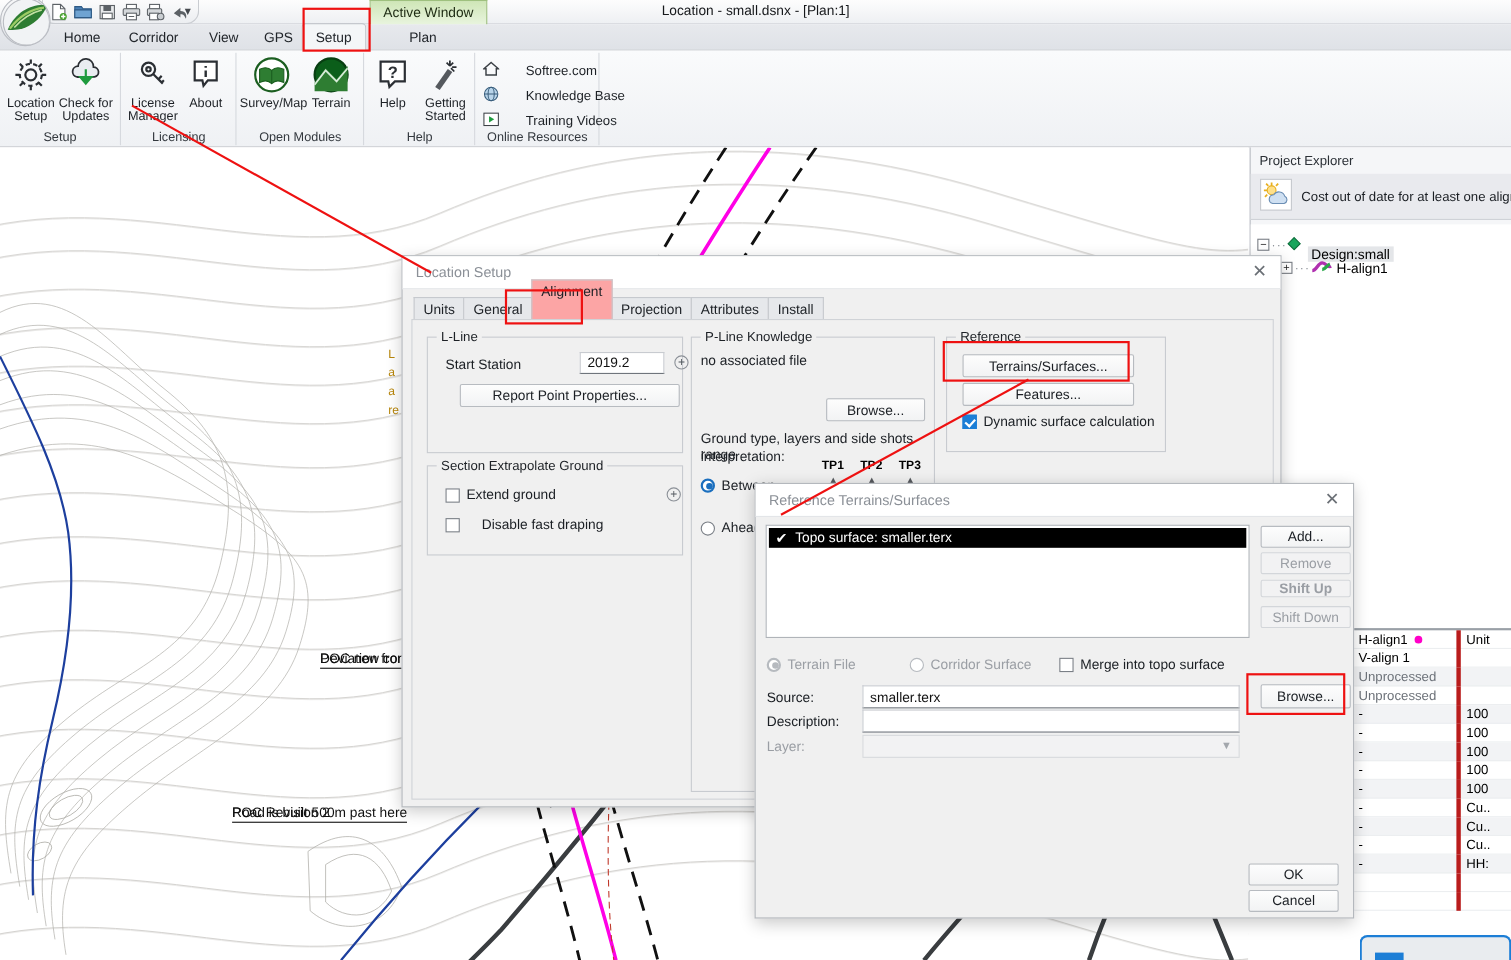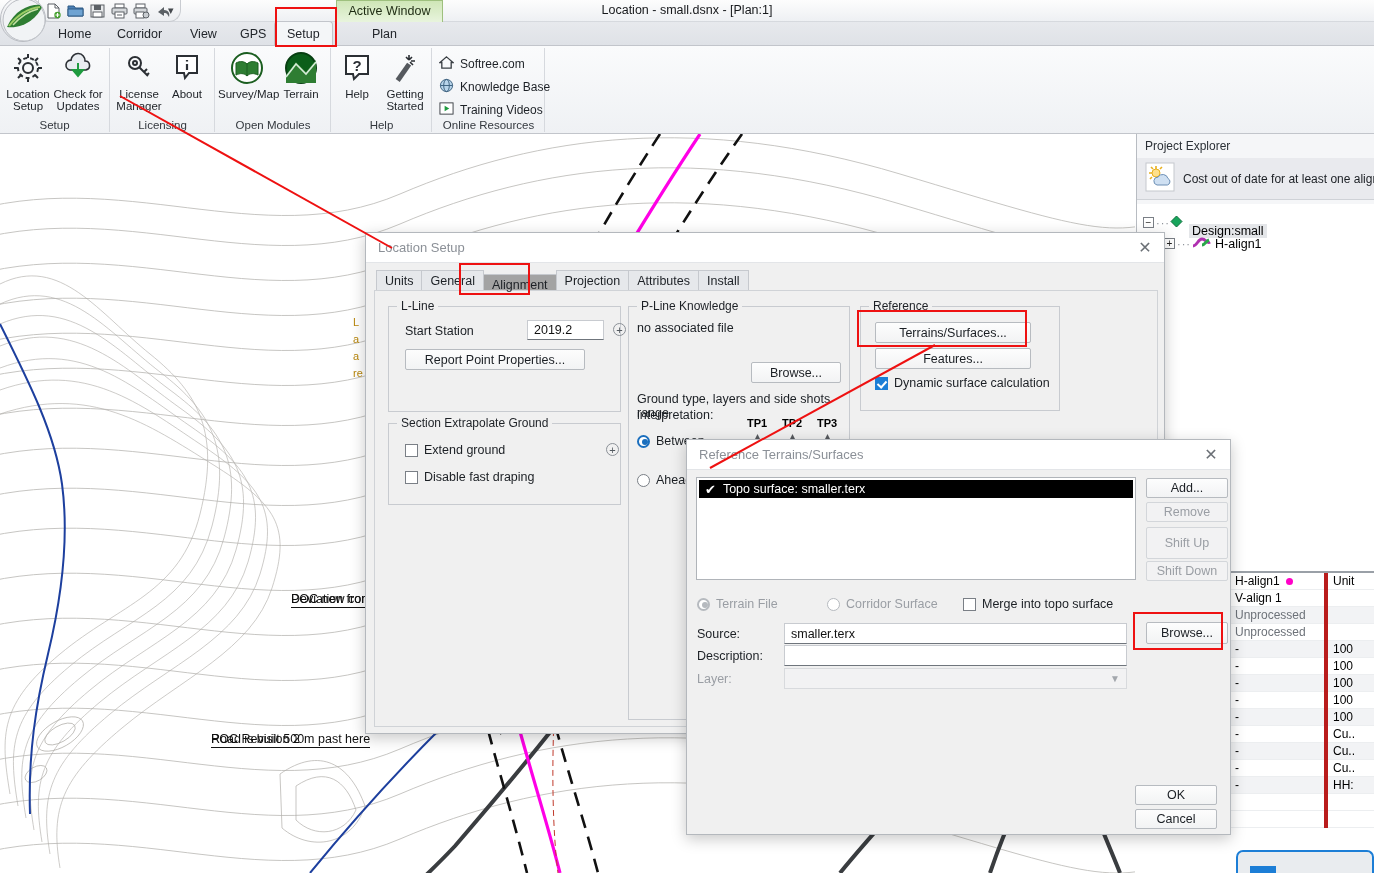--- a/index.html
+++ b/index.html
@@ -89,7 +89,7 @@
   .rbtn .rlbl { display: block; margin-top: 2px; }
   .rlink {
     position: absolute; font-size: 12px; color: #1d2126;
-    display: flex; align-items: center; gap: 6px; white-space: nowrap;
+    display: flex; align-items: center; gap: 24px; white-space: nowrap;
   }
 
   

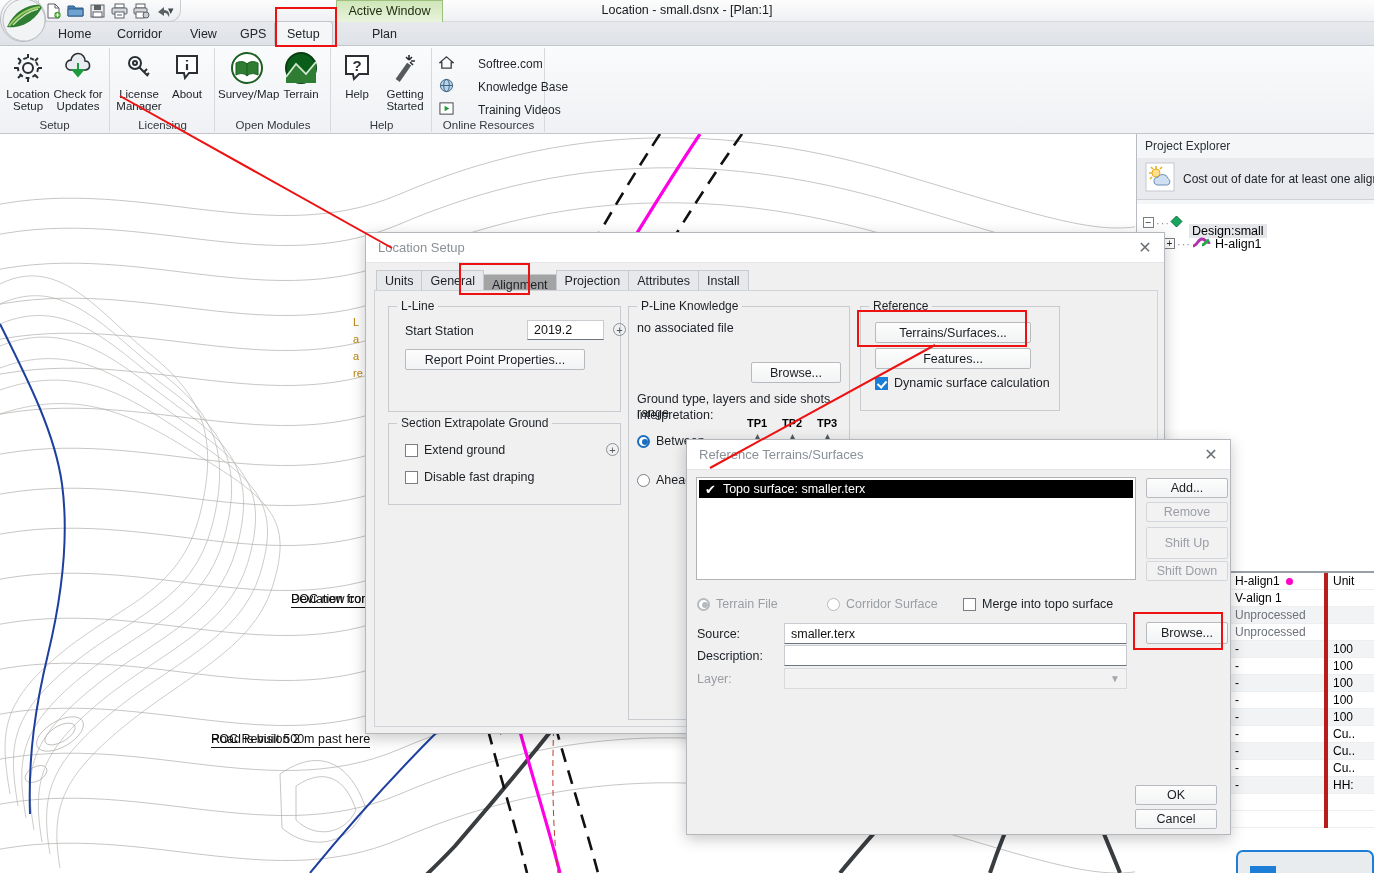--- a/index.html
+++ b/index.html
@@ -173,7 +173,7 @@
     border: 1px solid #c6c9ce; border-bottom: none; background: #e6e8eb;
     color: #1d2126; margin-right: -1px;
   }
-  .dtab.active { background: #a3a3a3; height: 16px; line-height: 17px; position: relative; z-index: 2; }
+  .dtab.active { background: #fca5a5; height: 36px; line-height: 17px; position: relative; z-index: 2; }
   .grpbox {
     position: absolute; border: 1px solid #c8cbd0; background: transparent;
   }

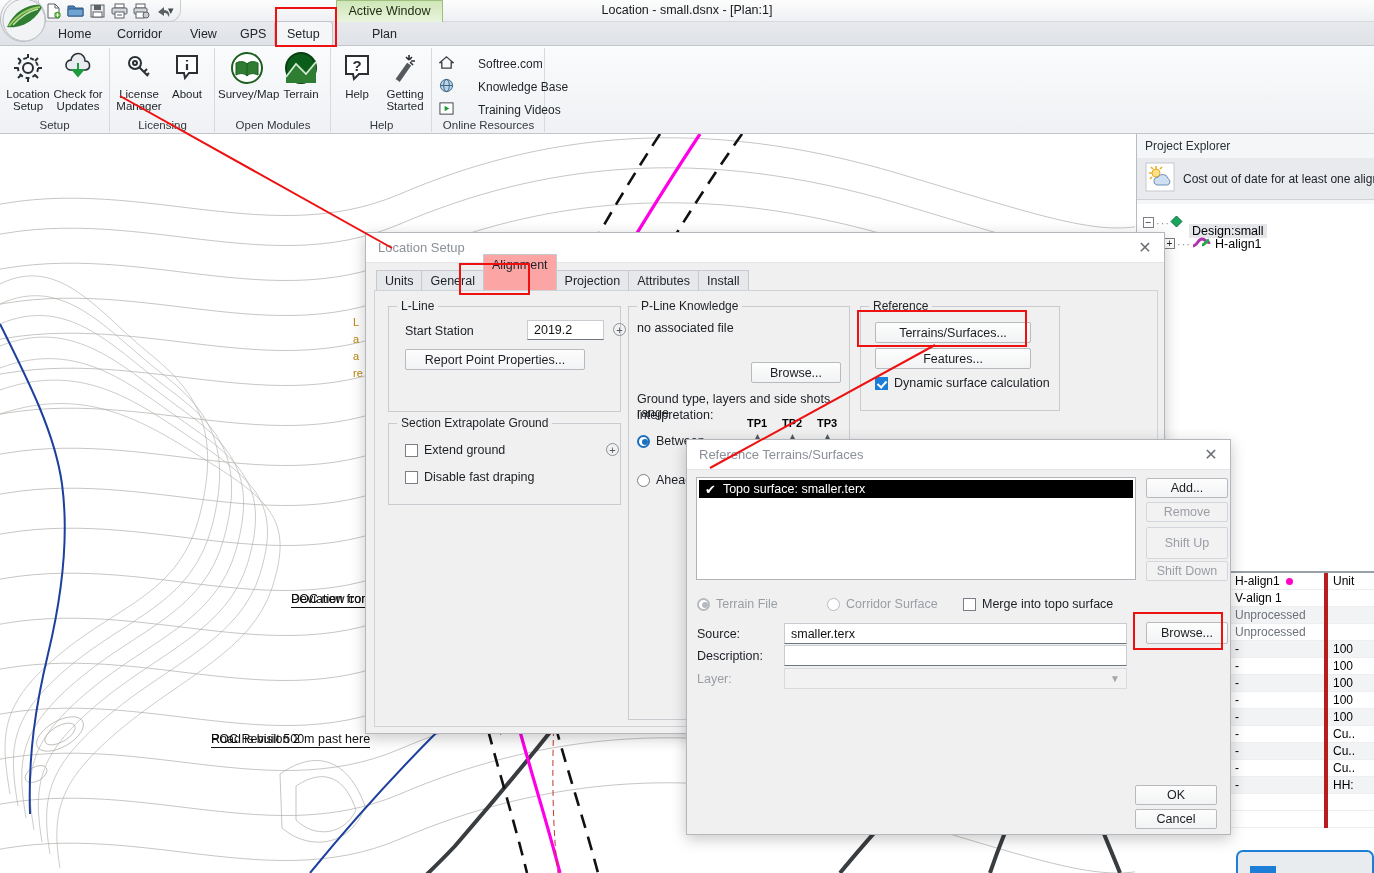--- a/index.html
+++ b/index.html
@@ -694,7 +694,7 @@
         <span class="lbl" style="left:16px; top:17px;">Start Station</span>
         <div class="txtin" style="position:absolute; left:138px; top:13px; width:77px; height:20px;">2019.2</div>
         <span class="plus-btn" style="position:absolute; left:224px; top:16px;">+</span>
-        <div class="btn" style="position:absolute; left:16px; top:42px; width:180px; height:21px;">Report Point Properties...</div>
+        <div class="btn" style="position:absolute; left:29px; top:42px; width:200px; height:21px;">Report Point Properties...</div>
       </div>
 
       <div class="grpbox" style="left:13px; top:132px; width:233px; height:82px;">

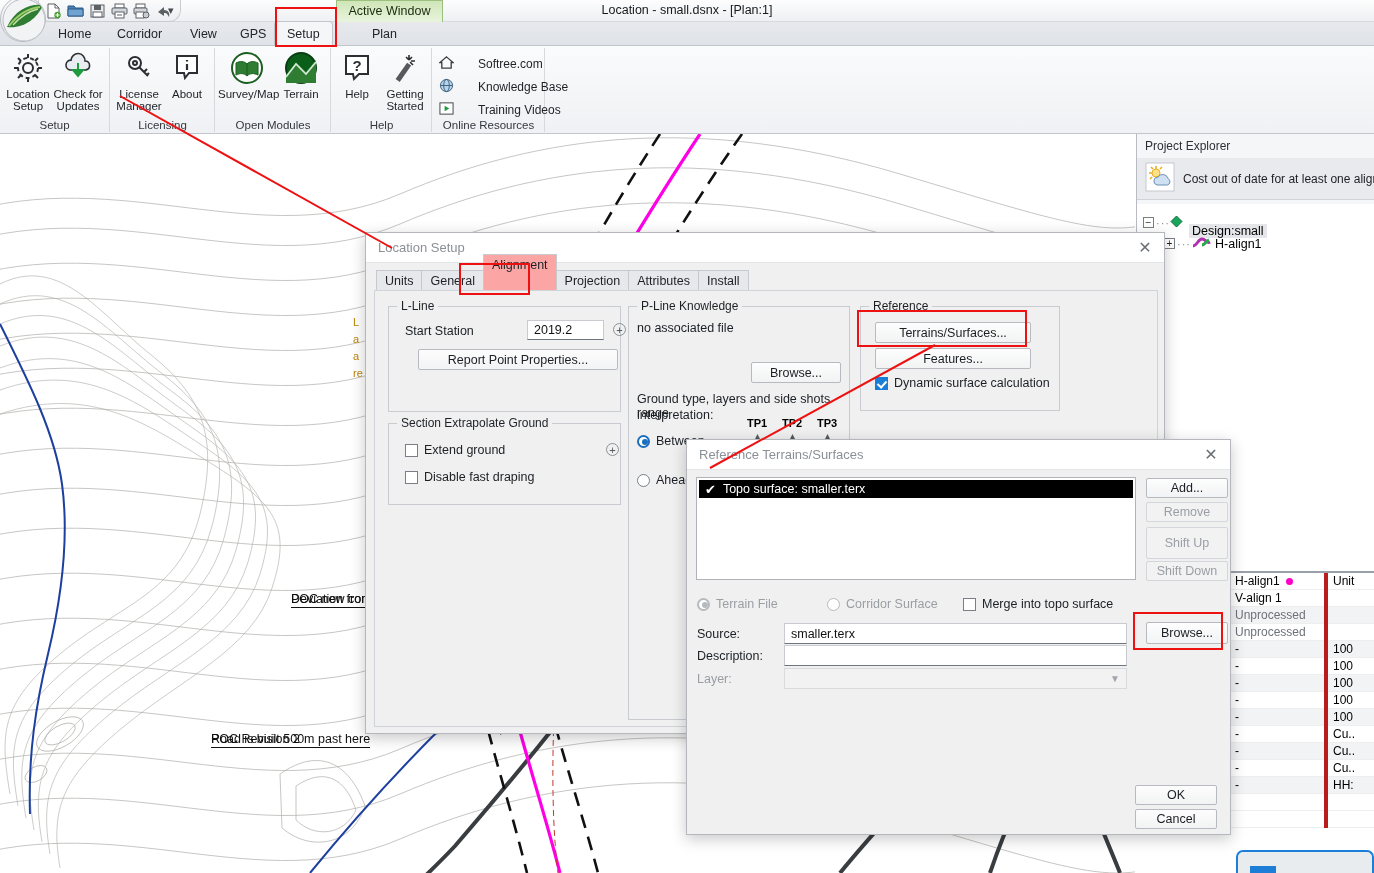--- a/index.html
+++ b/index.html
@@ -704,7 +704,7 @@
           <span class="lbl" style="position:static;">Extend ground</span>
         </div>
         <span class="plus-btn" style="position:absolute; left:217px; top:19px;">+</span>
-        <div style="position:absolute; left:16px; top:46px; display:flex; align-items:center; gap:6px;">
+        <div style="position:absolute; left:16px; top:46px; display:flex; align-items:center; gap:20px;">
           <span class="chk"></span>
           <span class="lbl" style="position:static;">Disable fast draping</span>
         </div>

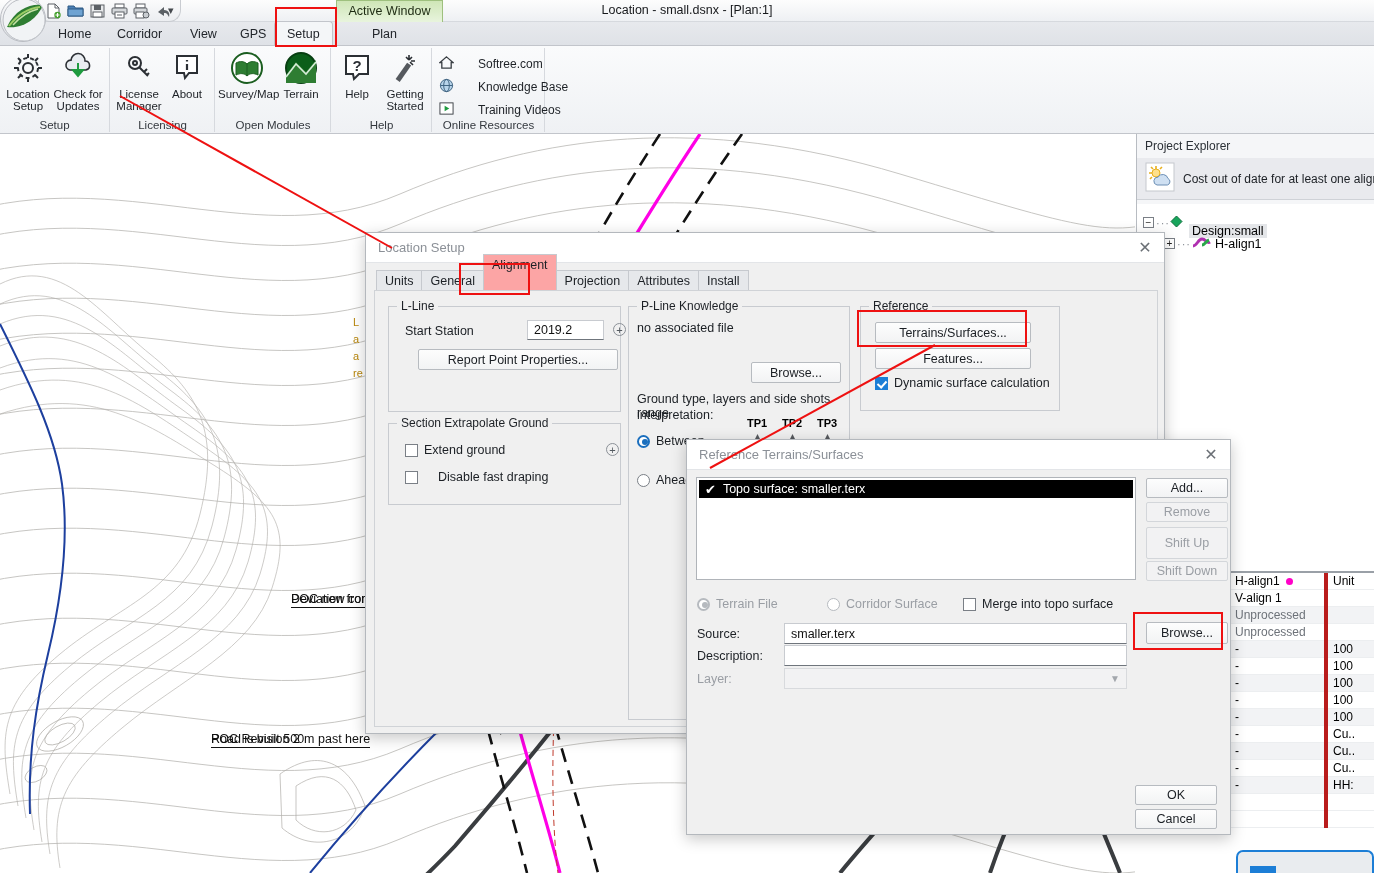--- a/index.html
+++ b/index.html
@@ -764,7 +764,7 @@
 
     <div class="btn" style="position:absolute; left:459px; top:38px; width:82px; height:20px;">Add...</div>
     <div class="btn disabled" style="position:absolute; left:459px; top:62px; width:82px; height:20px;">Remove</div>
-    <div class="btn disabled" style="position:absolute; left:459px; top:87px; width:82px; height:32px;">Shift Up</div>
+    <div class="btn disabled" style="position:absolute; left:459px; top:87px; width:82px; height:16px;font-weight:bold;">Shift Up</div>
     <div class="btn disabled" style="position:absolute; left:459px; top:111px; width:82px; height:20px;margin-top:10px;">Shift Down</div>
 
     <div style="position:absolute; left:10px; top:157px; display:flex; align-items:center; gap:6px;">

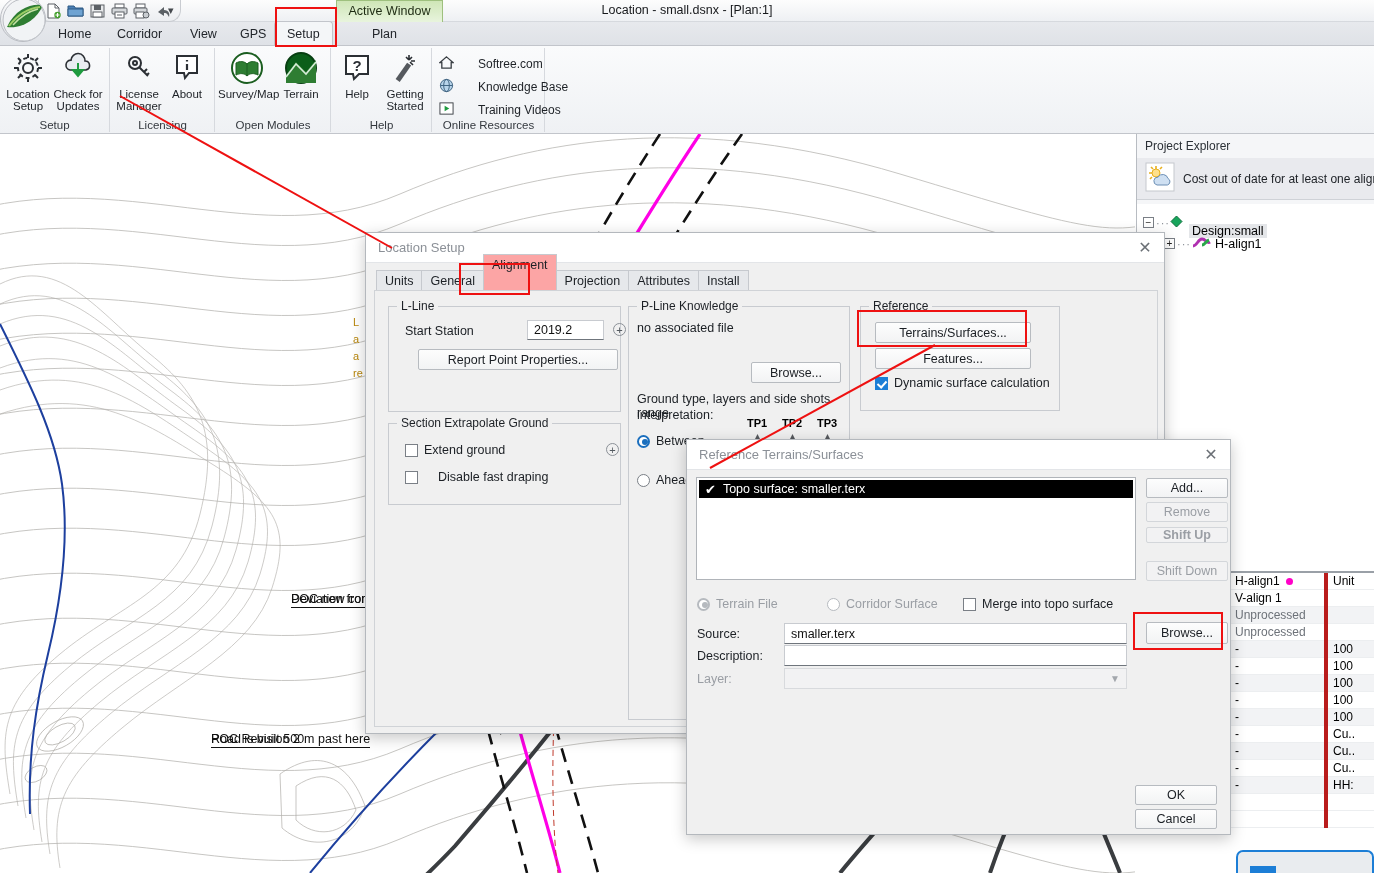--- a/index.html
+++ b/index.html
@@ -765,7 +765,7 @@
     <div class="btn" style="position:absolute; left:459px; top:38px; width:82px; height:20px;">Add...</div>
     <div class="btn disabled" style="position:absolute; left:459px; top:62px; width:82px; height:20px;">Remove</div>
     <div class="btn disabled" style="position:absolute; left:459px; top:87px; width:82px; height:16px;font-weight:bold;">Shift Up</div>
-    <div class="btn disabled" style="position:absolute; left:459px; top:111px; width:82px; height:20px;margin-top:10px;">Shift Down</div>
+    <div class="btn disabled" style="position:absolute; left:459px; top:111px; width:82px; height:20px;">Shift Down</div>
 
     <div style="position:absolute; left:10px; top:157px; display:flex; align-items:center; gap:6px;">
       <span class="radio dis on"></span>

